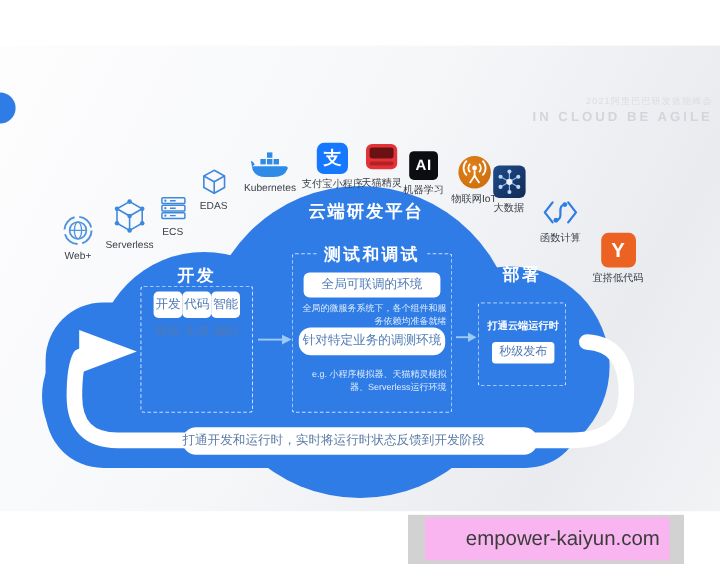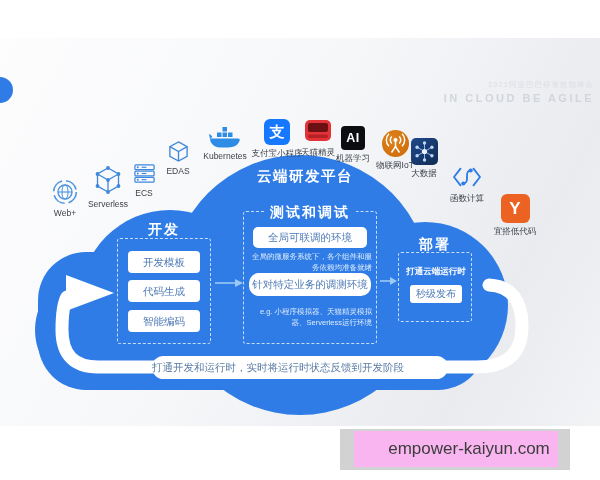--- a/index.html
+++ b/index.html
@@ -256,7 +256,7 @@
     <div class="note" style="left:4px;top:95px;width:124px;">e.g. 小程序模拟器、天猫精灵模拟器、Serverless运行环境</div>
   </div>
 
-  <div class="sec-header" style="left:398px;top:236px;width:74px;">部署</div>
+  <div class="sec-header" style="left:398px;top:220px;width:74px;">部署</div>
   <div class="dashed-box deploy-box">
     <div style="position:absolute;left:2px;top:13px;width:70px;text-align:center;color:#fff;font-weight:bold;font-size:8.5px;">打通云端运行时</div>
     <div class="wbox" style="position:absolute;left:11px;top:32px;width:52px;height:18px;line-height:18px;border-radius:3px;font-size:10px;">秒级发布</div>

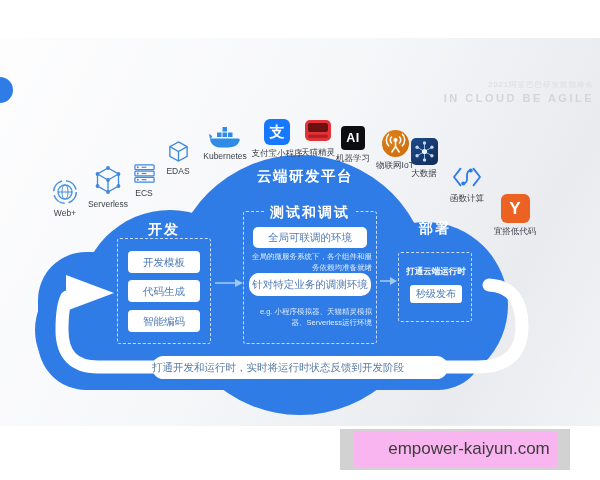--- a/index.html
+++ b/index.html
@@ -27,7 +27,7 @@
   .sec-header{position:absolute;text-align:center;color:#fff;font-weight:bold;font-size:14px;letter-spacing:2px;}
   .dashed-box{position:absolute;border:1.5px dashed rgba(225,240,255,.85);border-radius:3px;box-sizing:border-box;}
   .wbox{background:#fff;color:#4f7ab5;text-align:center;}
-  .dev-box{left:117px;top:238px;width:94px;height:106px;display:flex;flex-direction:column;
+  .dev-box{left:117px;top:238px;width:94px;height:106px;display:flex;
            justify-content:space-evenly;padding:4px 10px;}
   .dev-item{height:22px;line-height:22px;border-radius:4px;font-size:10.5px;}
   .test-box{left:243px;top:211px;width:134px;height:133px;}

